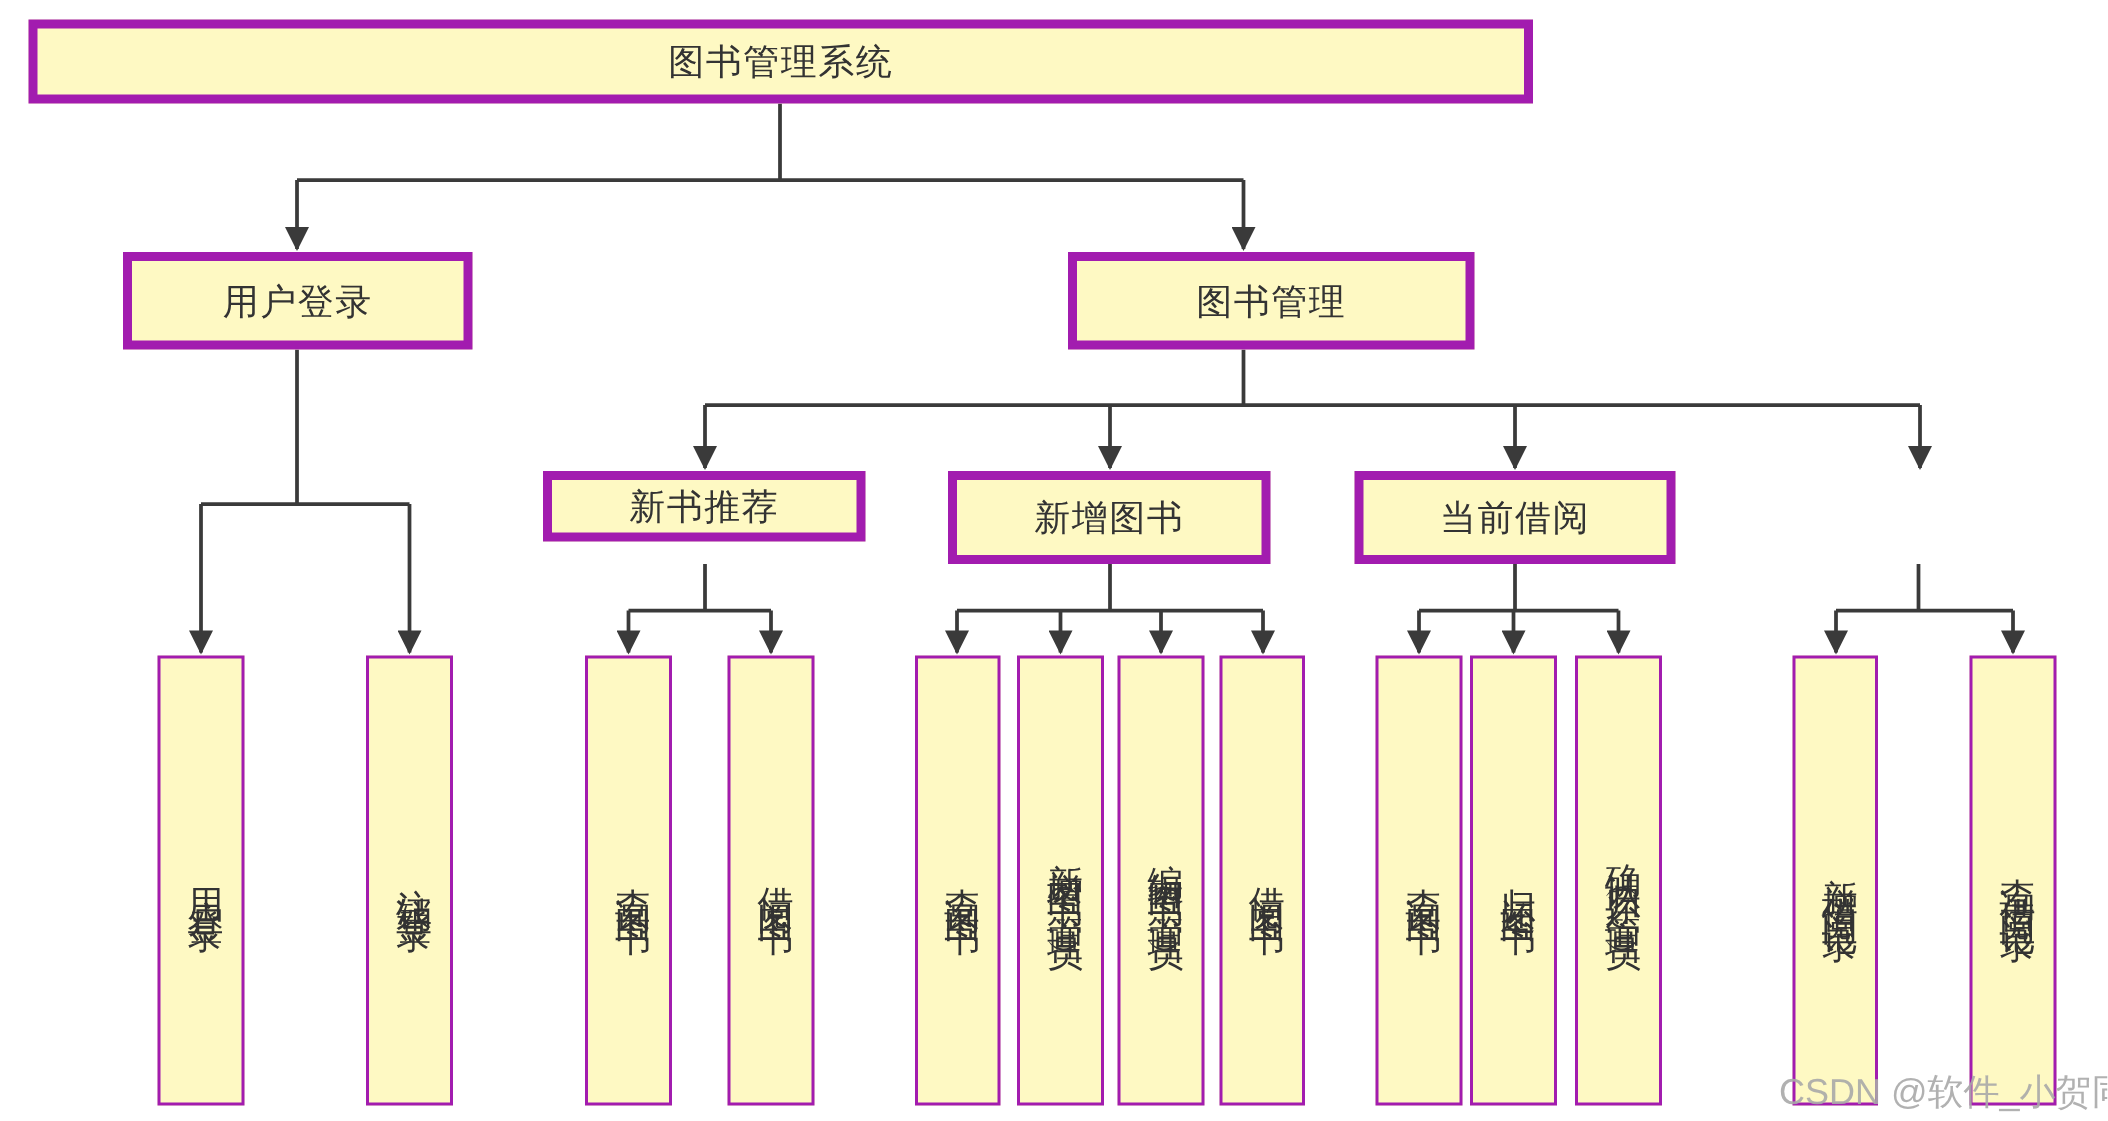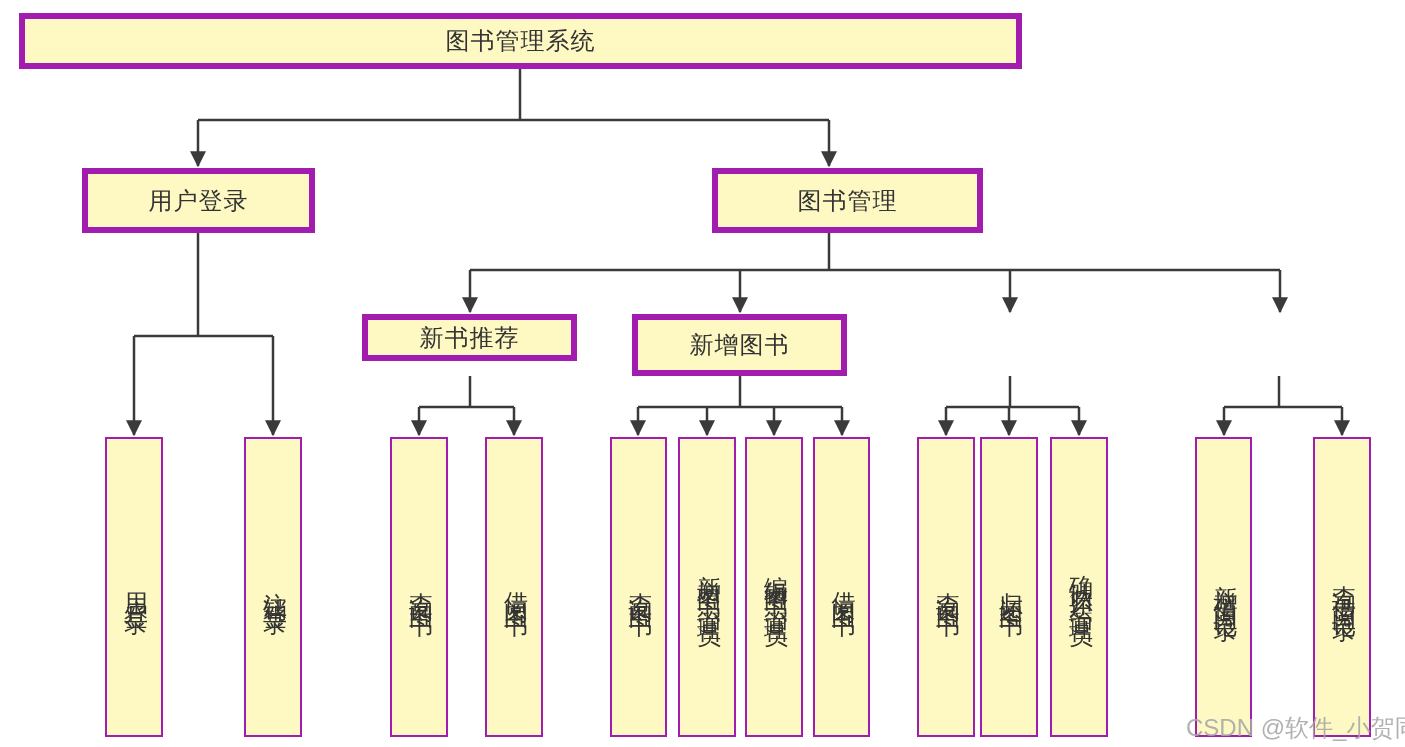--- a/index.html
+++ b/index.html
@@ -115,6 +115,9 @@
   <div class="node lvl3" style="left:632px;top:314px;width:215px;height:62px">
     <span class="lbl">新增图书</span>
   </div>
+  <div class="node lvl3" style="left:903px;top:314px;width:214px;height:62px">
+    <span class="lbl">当前借阅</span>
+  </div>
 
   <div class="node leaf" style="left:105px;top:437px;width:58px;height:300px">
     <span class="vlbl">用户登录</span>

